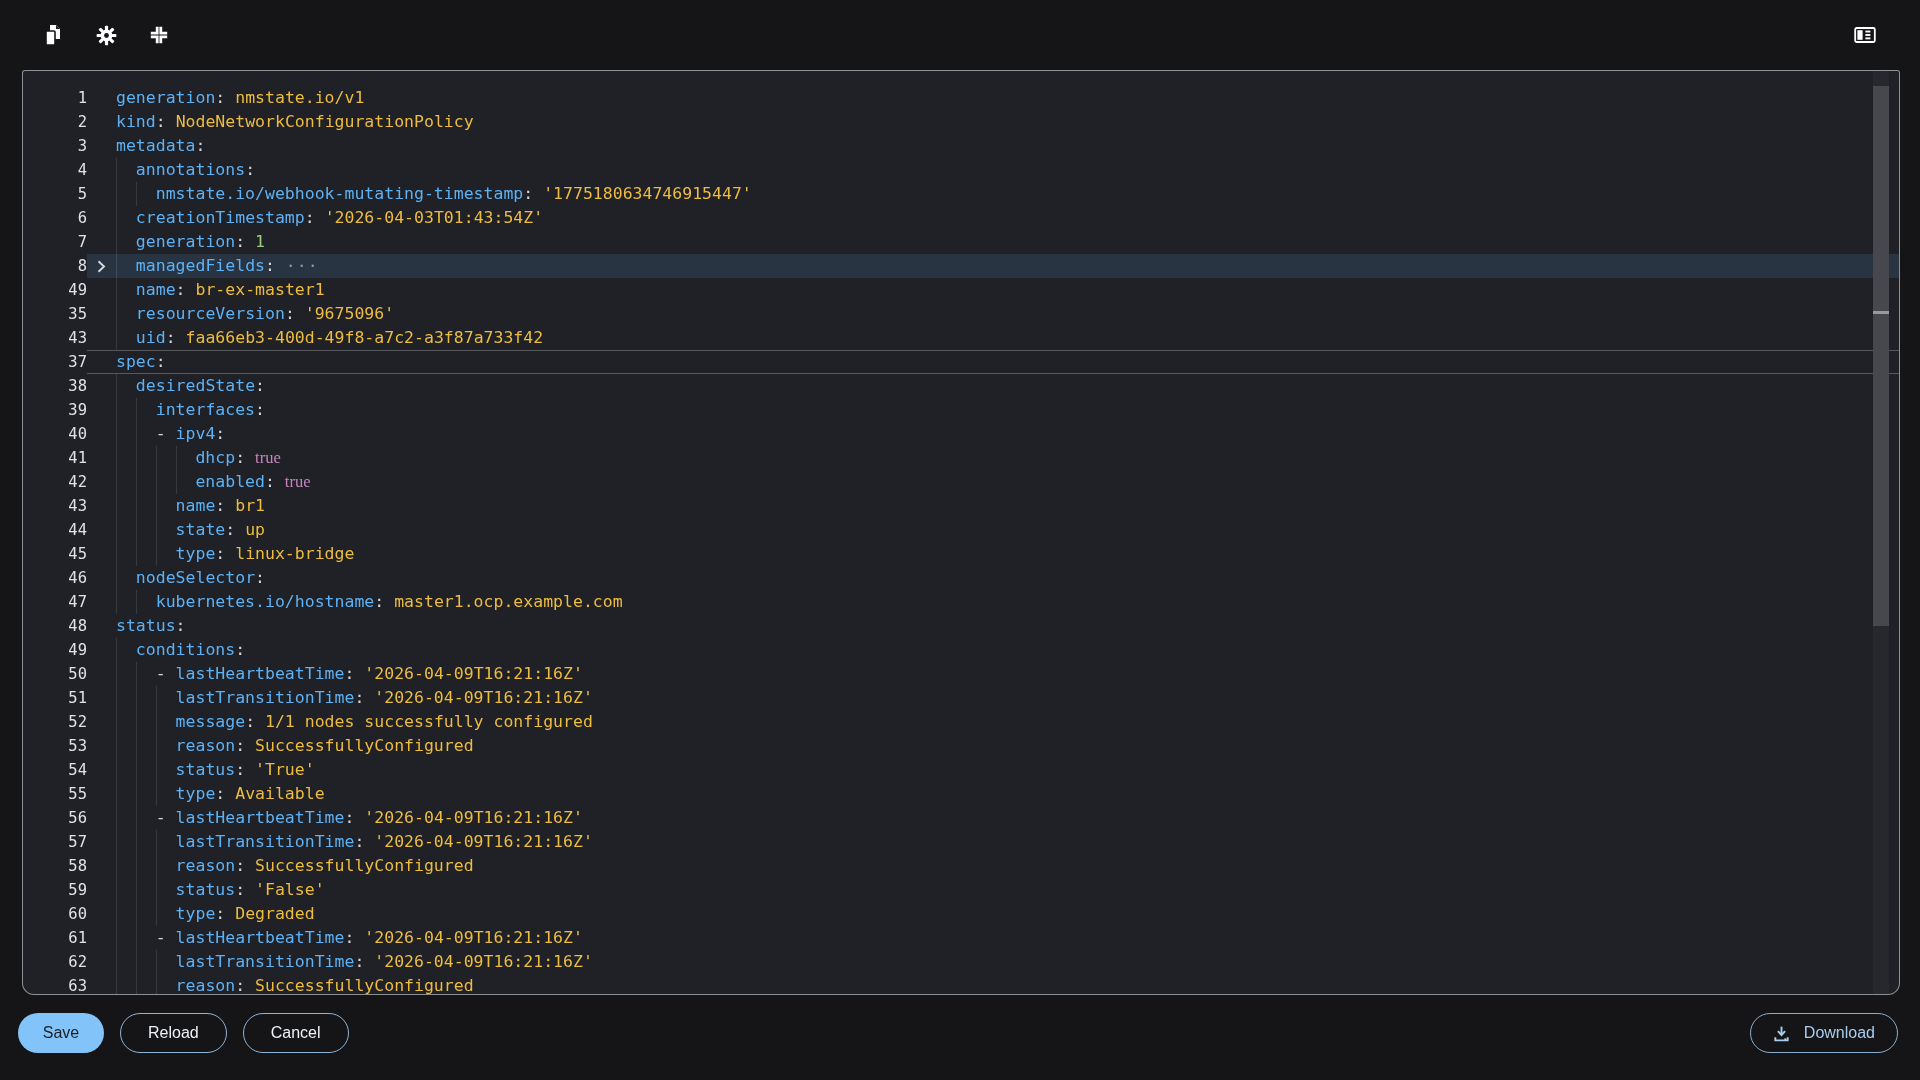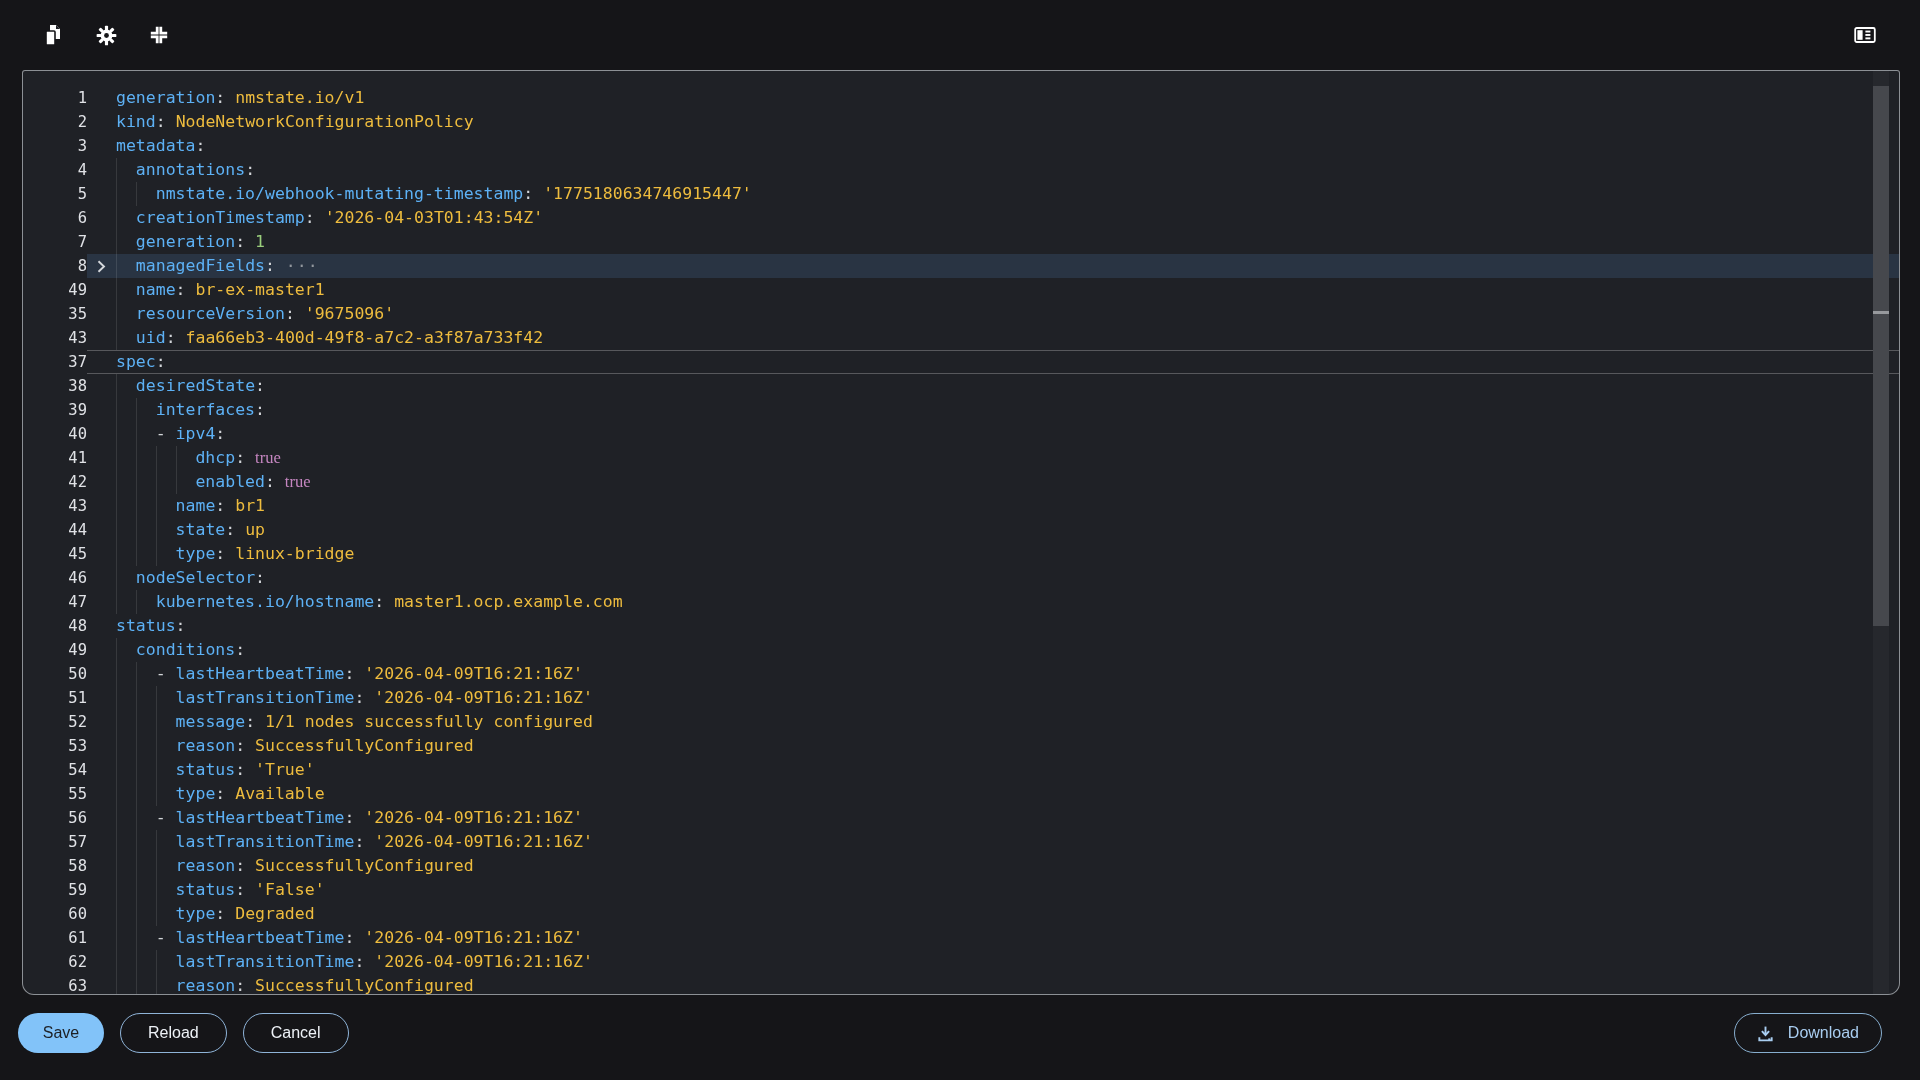--- a/index.html
+++ b/index.html
@@ -59,7 +59,7 @@
   }
   
   .footer {
-    position:absolute; top:1012px; left:18px; right:38px; height:42px;
+    position:absolute; top:1012px; left:18px; right:22px; height:42px;
     display:flex; align-items:center;
   }
   .btn {

